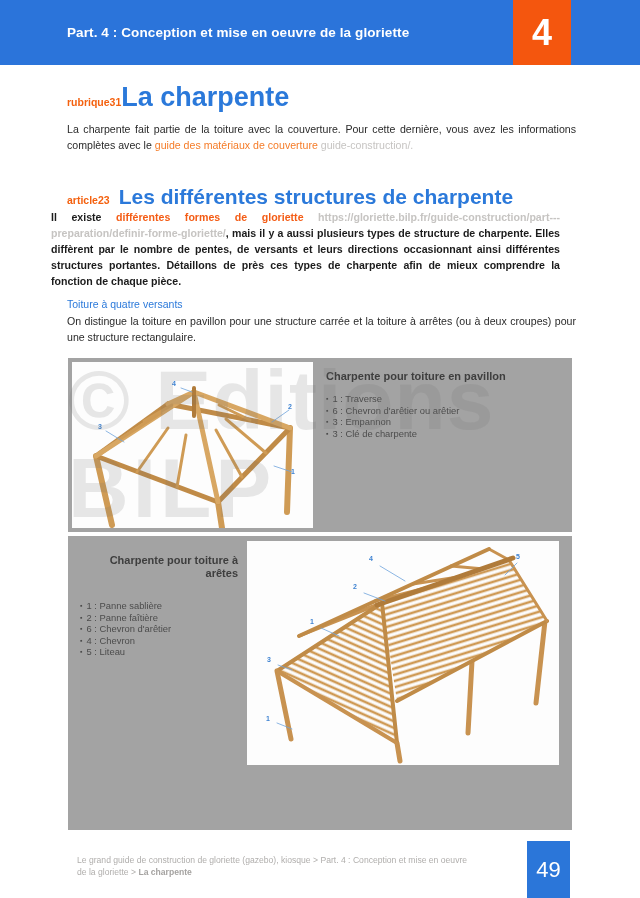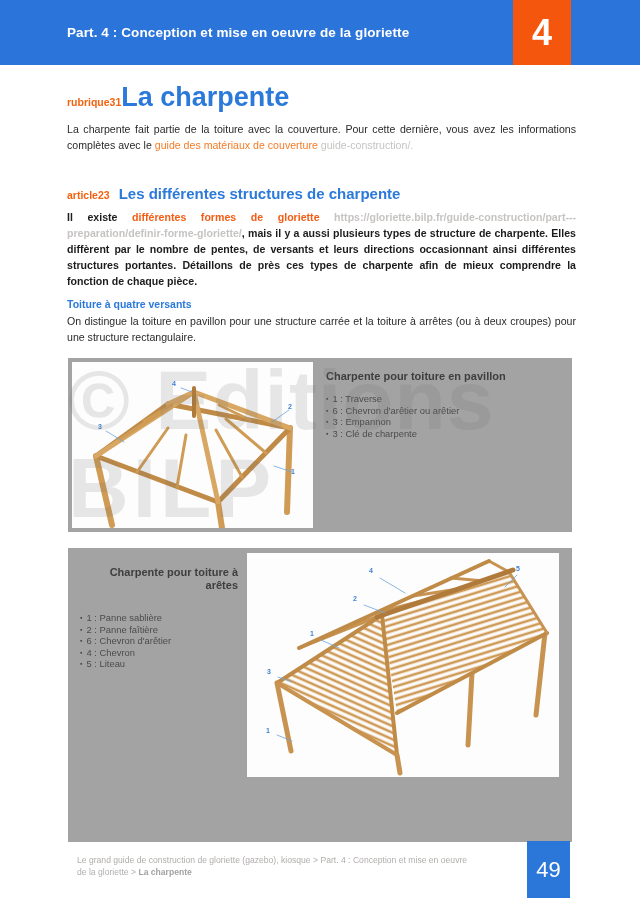--- a/index.html
+++ b/index.html
@@ -27,7 +27,7 @@
 
   .article-head { position:absolute; left:67px; top:185px; display:flex; align-items:baseline; gap:9px; }
   .article-label { color:#f4610f; font-size:10.5px; font-weight:bold; }
-  .page-h2 { color:#2b79da; font-size:15px; font-weight:bold; }
+  .page-h2 { color:#2b79da; font-size:21px; font-weight:bold; }
 
   .article-body { position:absolute; left:67px; top:209px; width:509px; font-size:10.6px; line-height:16px;
                   color:#1c1c1c; font-weight:bold; text-align:justify; }

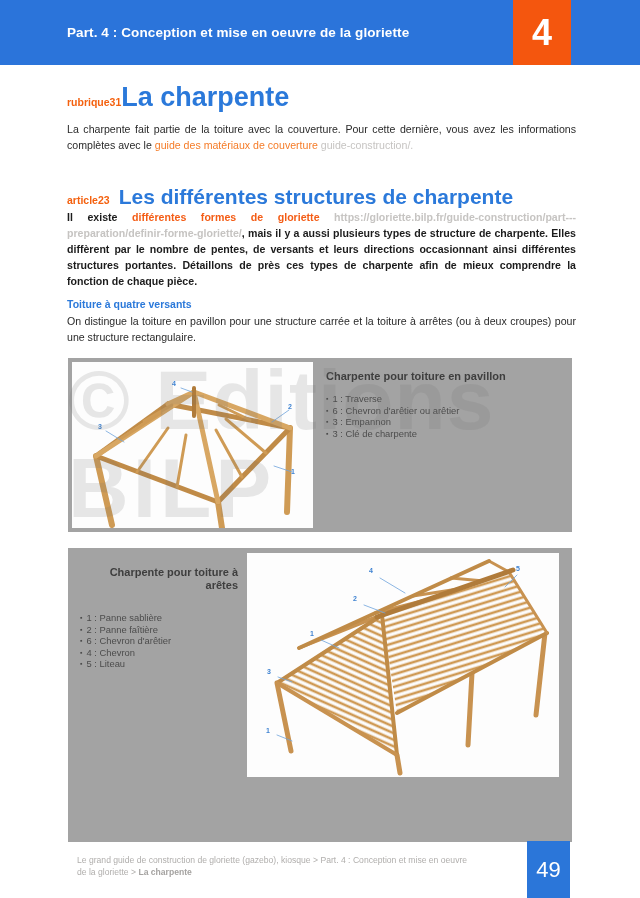--- a/index.html
+++ b/index.html
@@ -29,7 +29,7 @@
   .article-label { color:#f4610f; font-size:10.5px; font-weight:bold; }
   .page-h2 { color:#2b79da; font-size:21px; font-weight:bold; }
 
-  .article-body { position:absolute; left:67px; top:209px; width:509px; font-size:10.6px; line-height:16px;
+  .article-body { position:absolute; left:51px; top:209px; width:509px; font-size:10.6px; line-height:16px;
                   color:#1c1c1c; font-weight:bold; text-align:justify; }
   .em-orange { color:#f45c15; }
   .url-gray { color:#c6c4c2; }

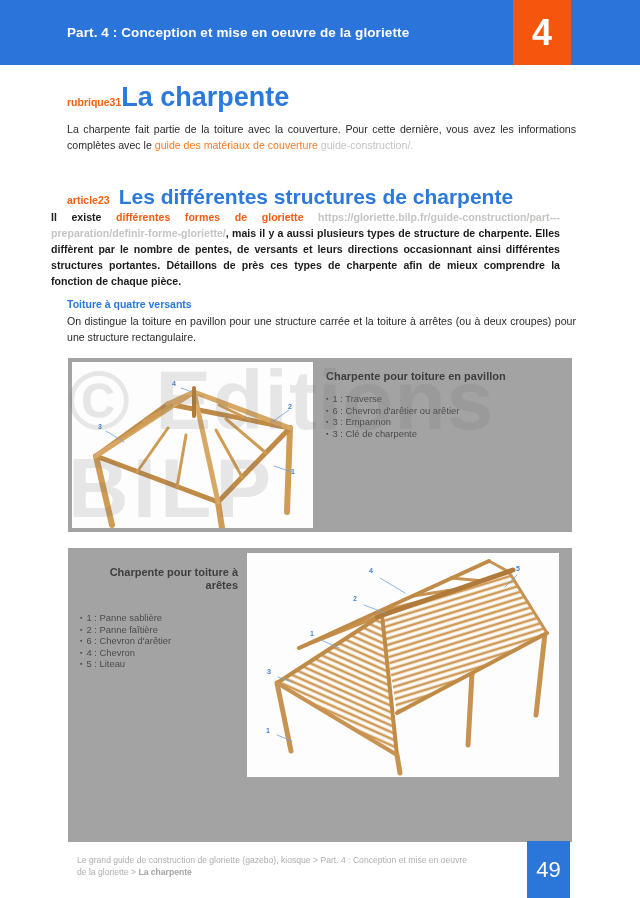--- a/index.html
+++ b/index.html
@@ -34,7 +34,7 @@
   .em-orange { color:#f45c15; }
   .url-gray { color:#c6c4c2; }
 
-  .subhead { position:absolute; left:67px; top:298px; color:#2b79da; font-size:10.5px; font-weight:bold; }
+  .subhead { position:absolute; left:67px; top:298px; color:#2b79da; font-size:10.5px; font-weight:normal; }
   .sub-body { position:absolute; left:67px; top:314px; width:509px; font-size:10.6px; line-height:15.5px;
               color:#2a2a2a; text-align:justify; }
 

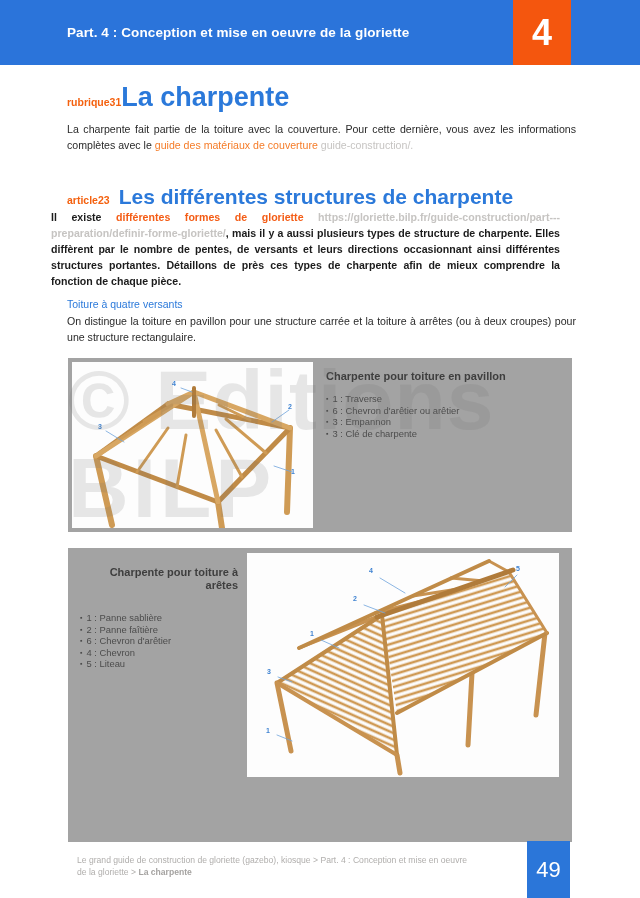--- a/index.html
+++ b/index.html
@@ -41,7 +41,7 @@
   
   .panel { position:absolute; left:68px; width:504px; background:#a3a3a3; }
   .panel1 { top:358px; height:174px; }
-  .panel2 { top:548px; height:294px;padding-left:16px; }
+  .panel2 { top:536px; height:294px;padding-left:16px; }
 
   .imgbox { position:absolute; background:#fdfdfd; }
   .img1 { left:4px; top:4px; width:241px; height:166px; }

